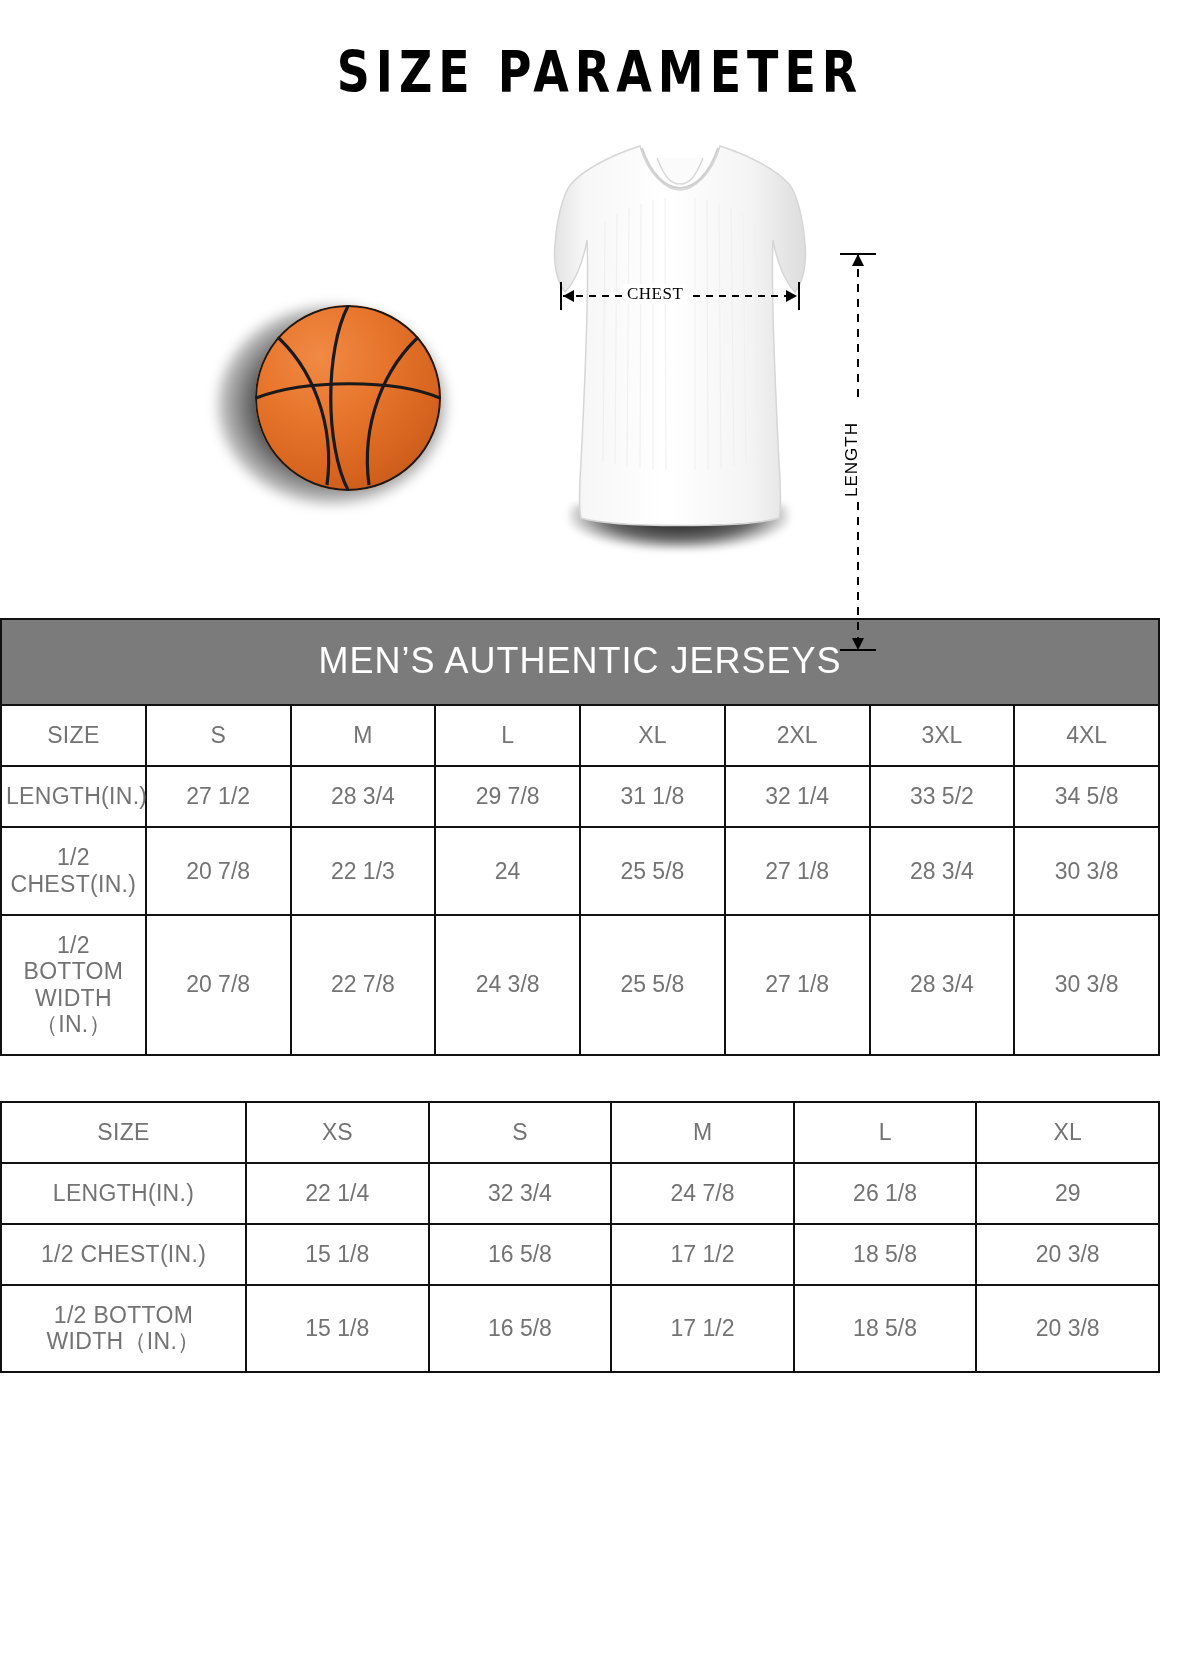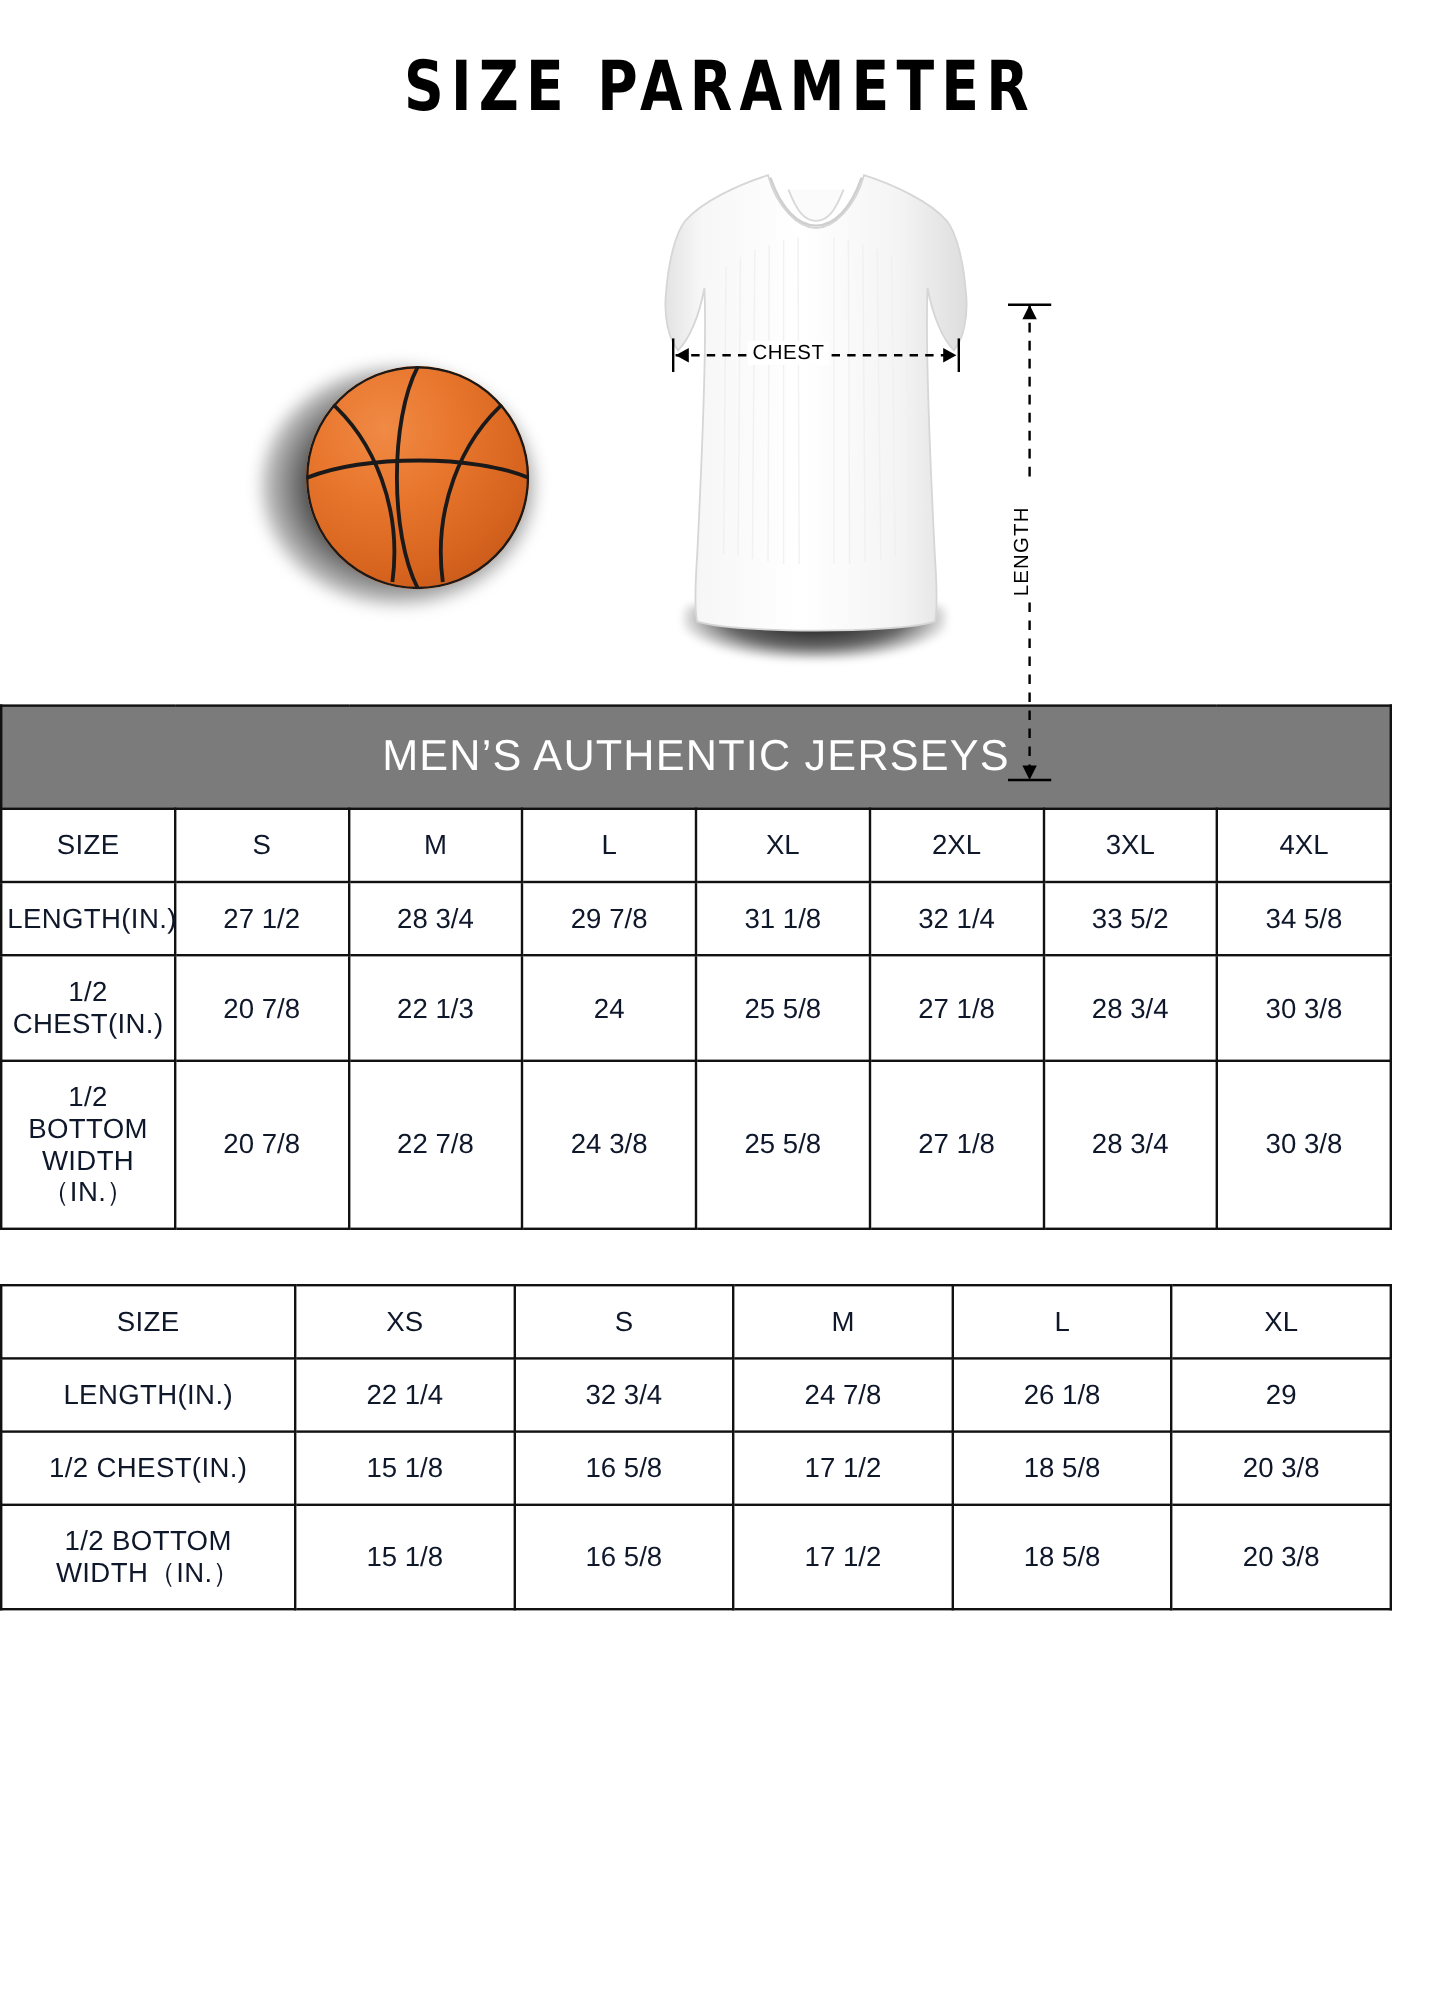--- a/index.html
+++ b/index.html
@@ -92,7 +92,7 @@
     color: #000;
     background: #fff;
     padding: 0 4px;
-    font-family: Liberation Sans, sans-serif;
+    font-family: Liberation Serif, serif;
   }
 
   

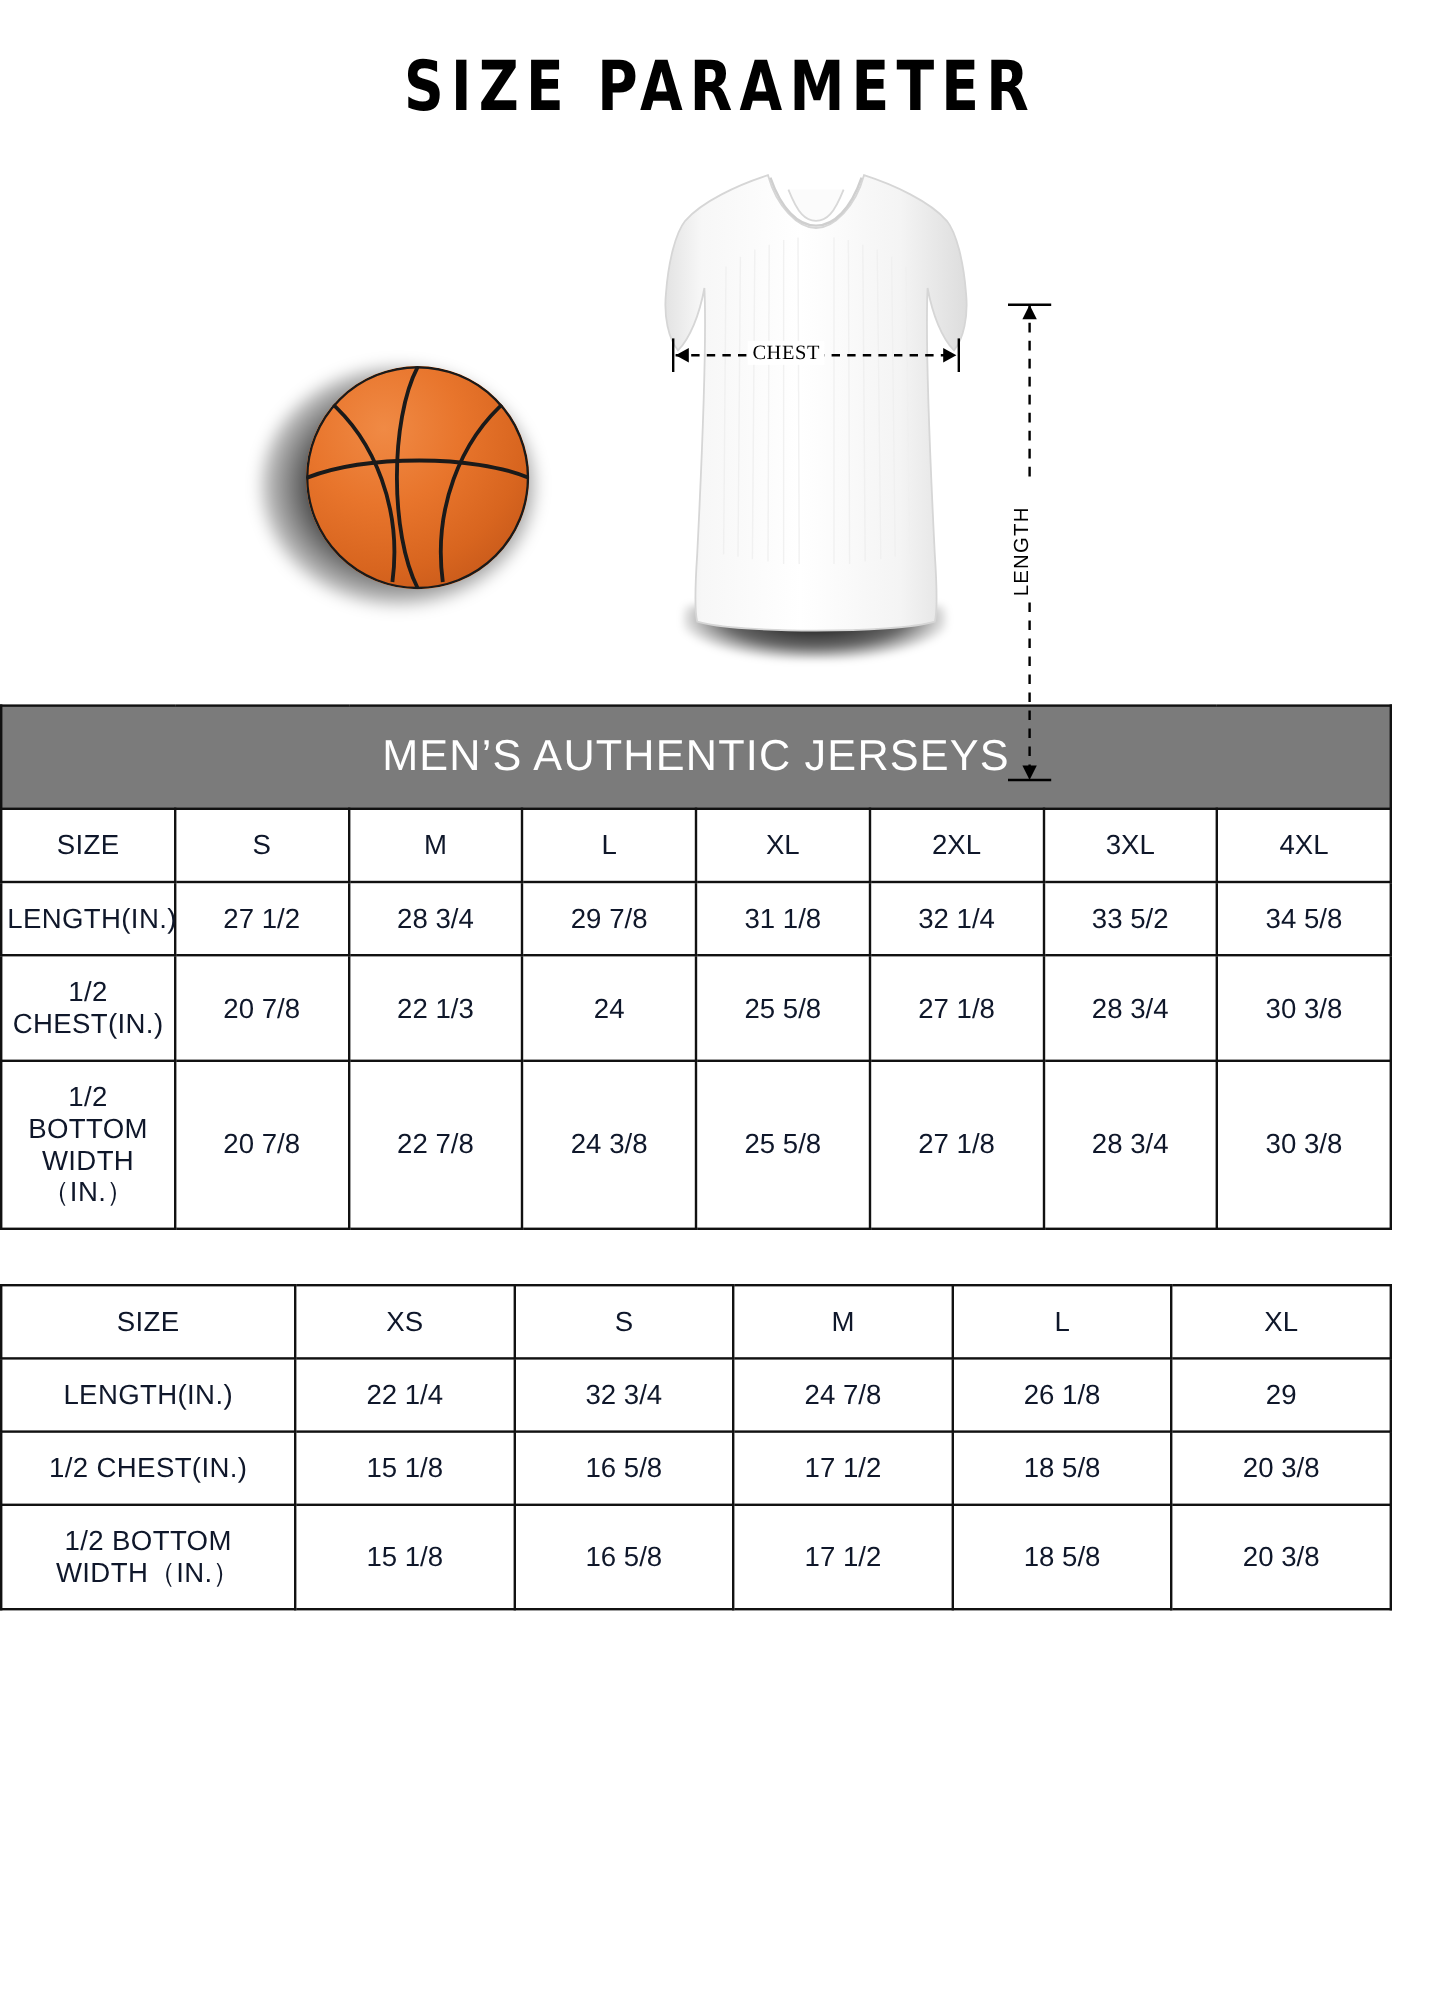--- a/index.html
+++ b/index.html
@@ -145,7 +145,7 @@
     font-size: 23px;
     border-radius: 14px;
   }
-  .men-table { margin-top: 5px; }
+  .men-table { margin-top: 36px; }
   .boy-table { margin-top: 45px; }
 </style>
 </head>

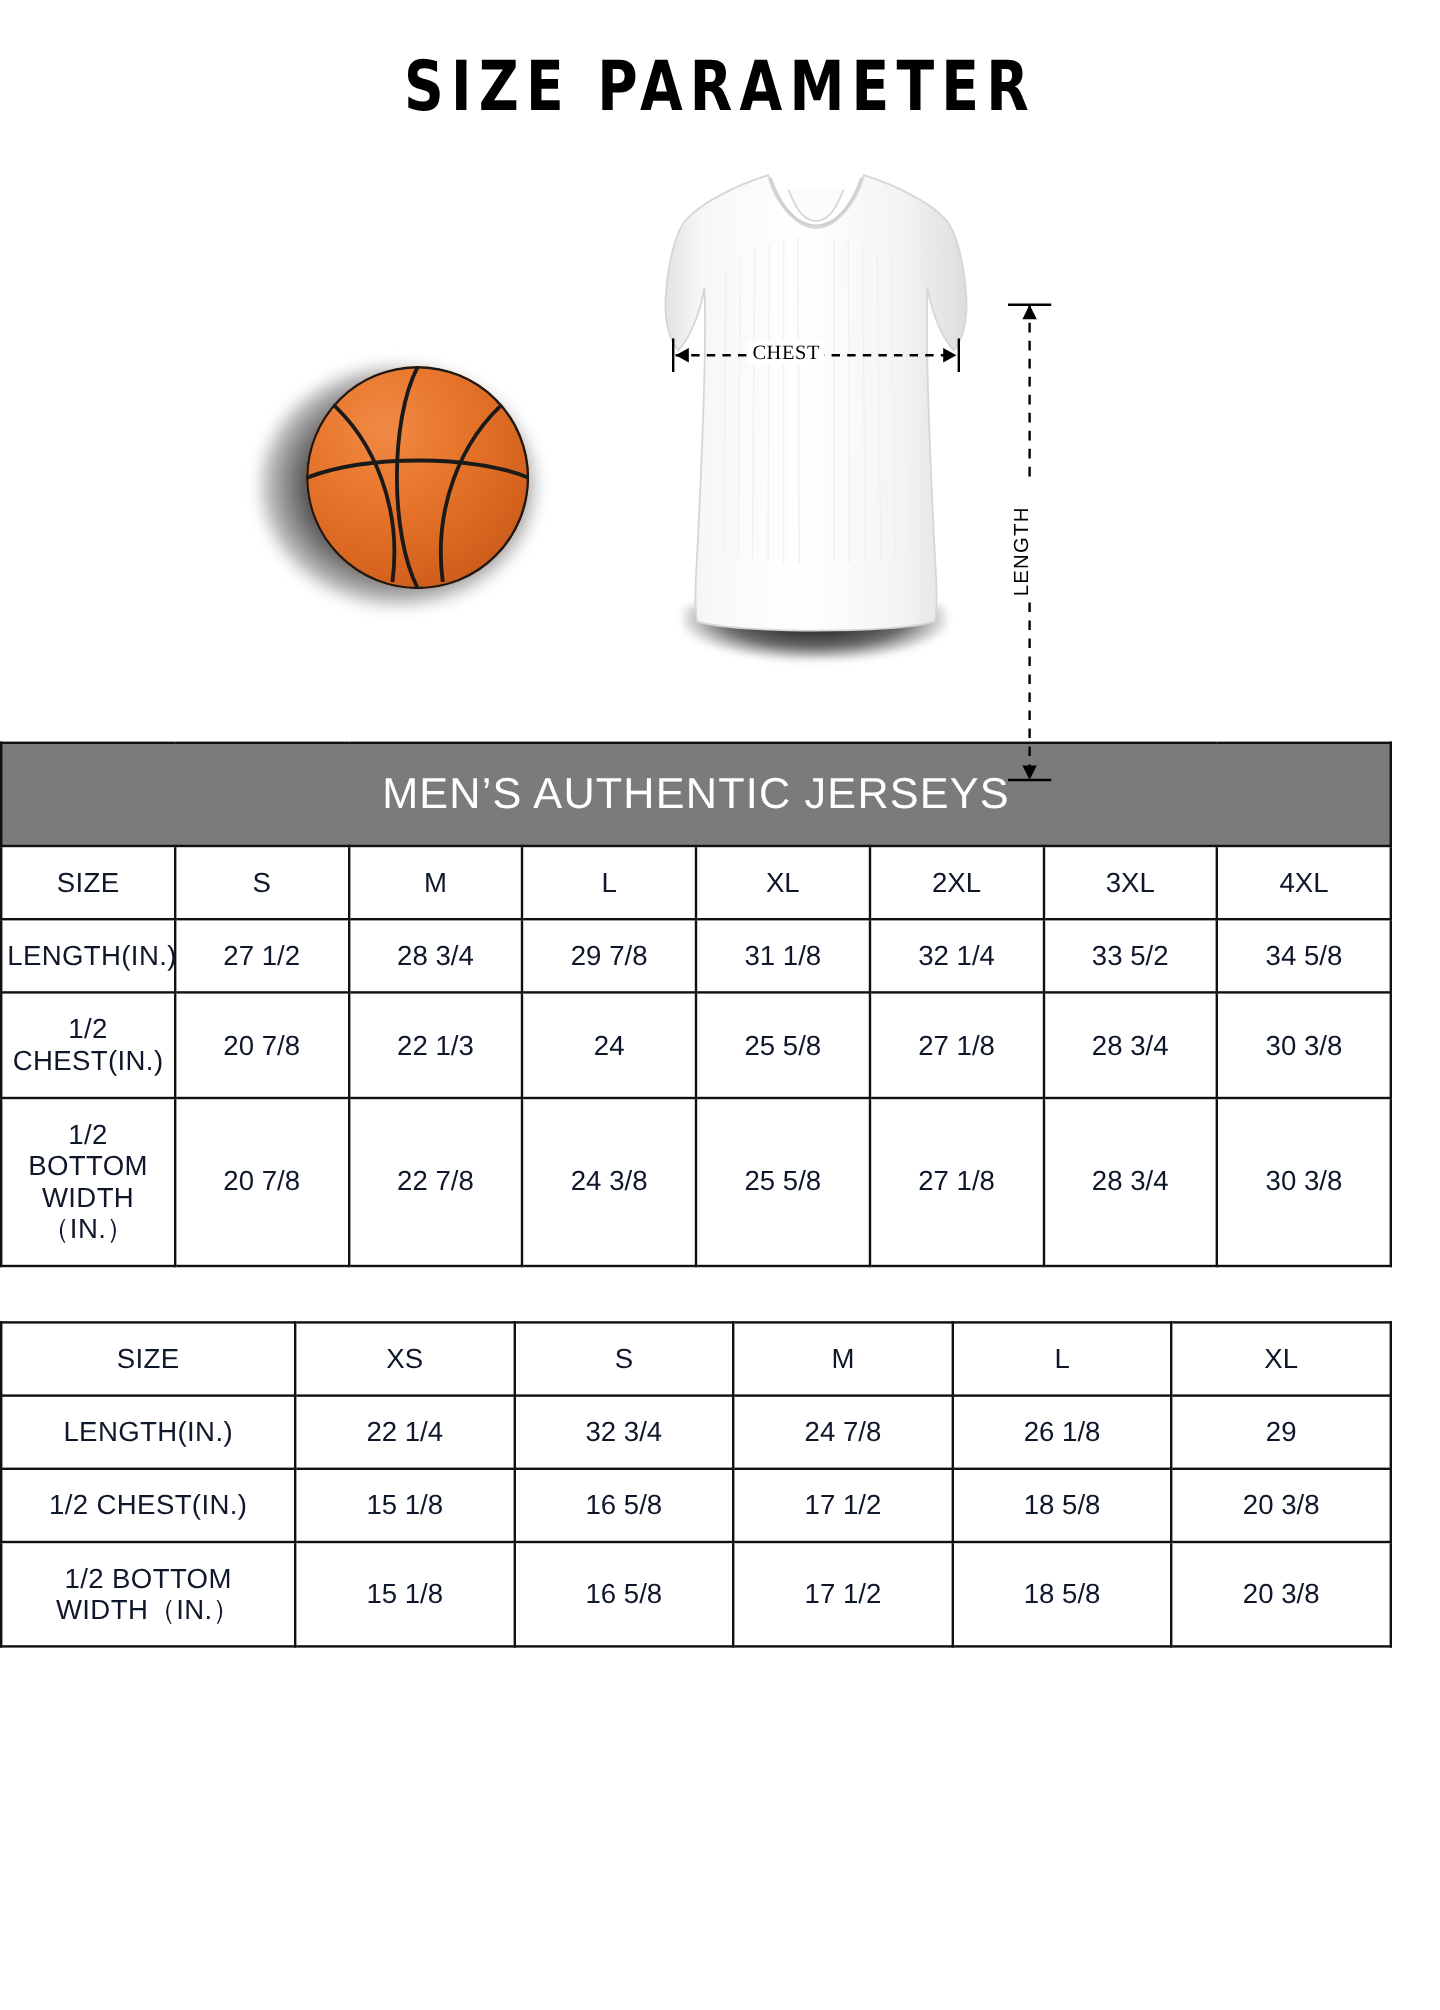--- a/index.html
+++ b/index.html
@@ -133,7 +133,7 @@
     font-size: 23px;
     font-weight: 400;
     padding: 16px 4px;
-    color: #0f172a;
+    color: #737373;
     background: #fff;
   }
   td.rowhead {

